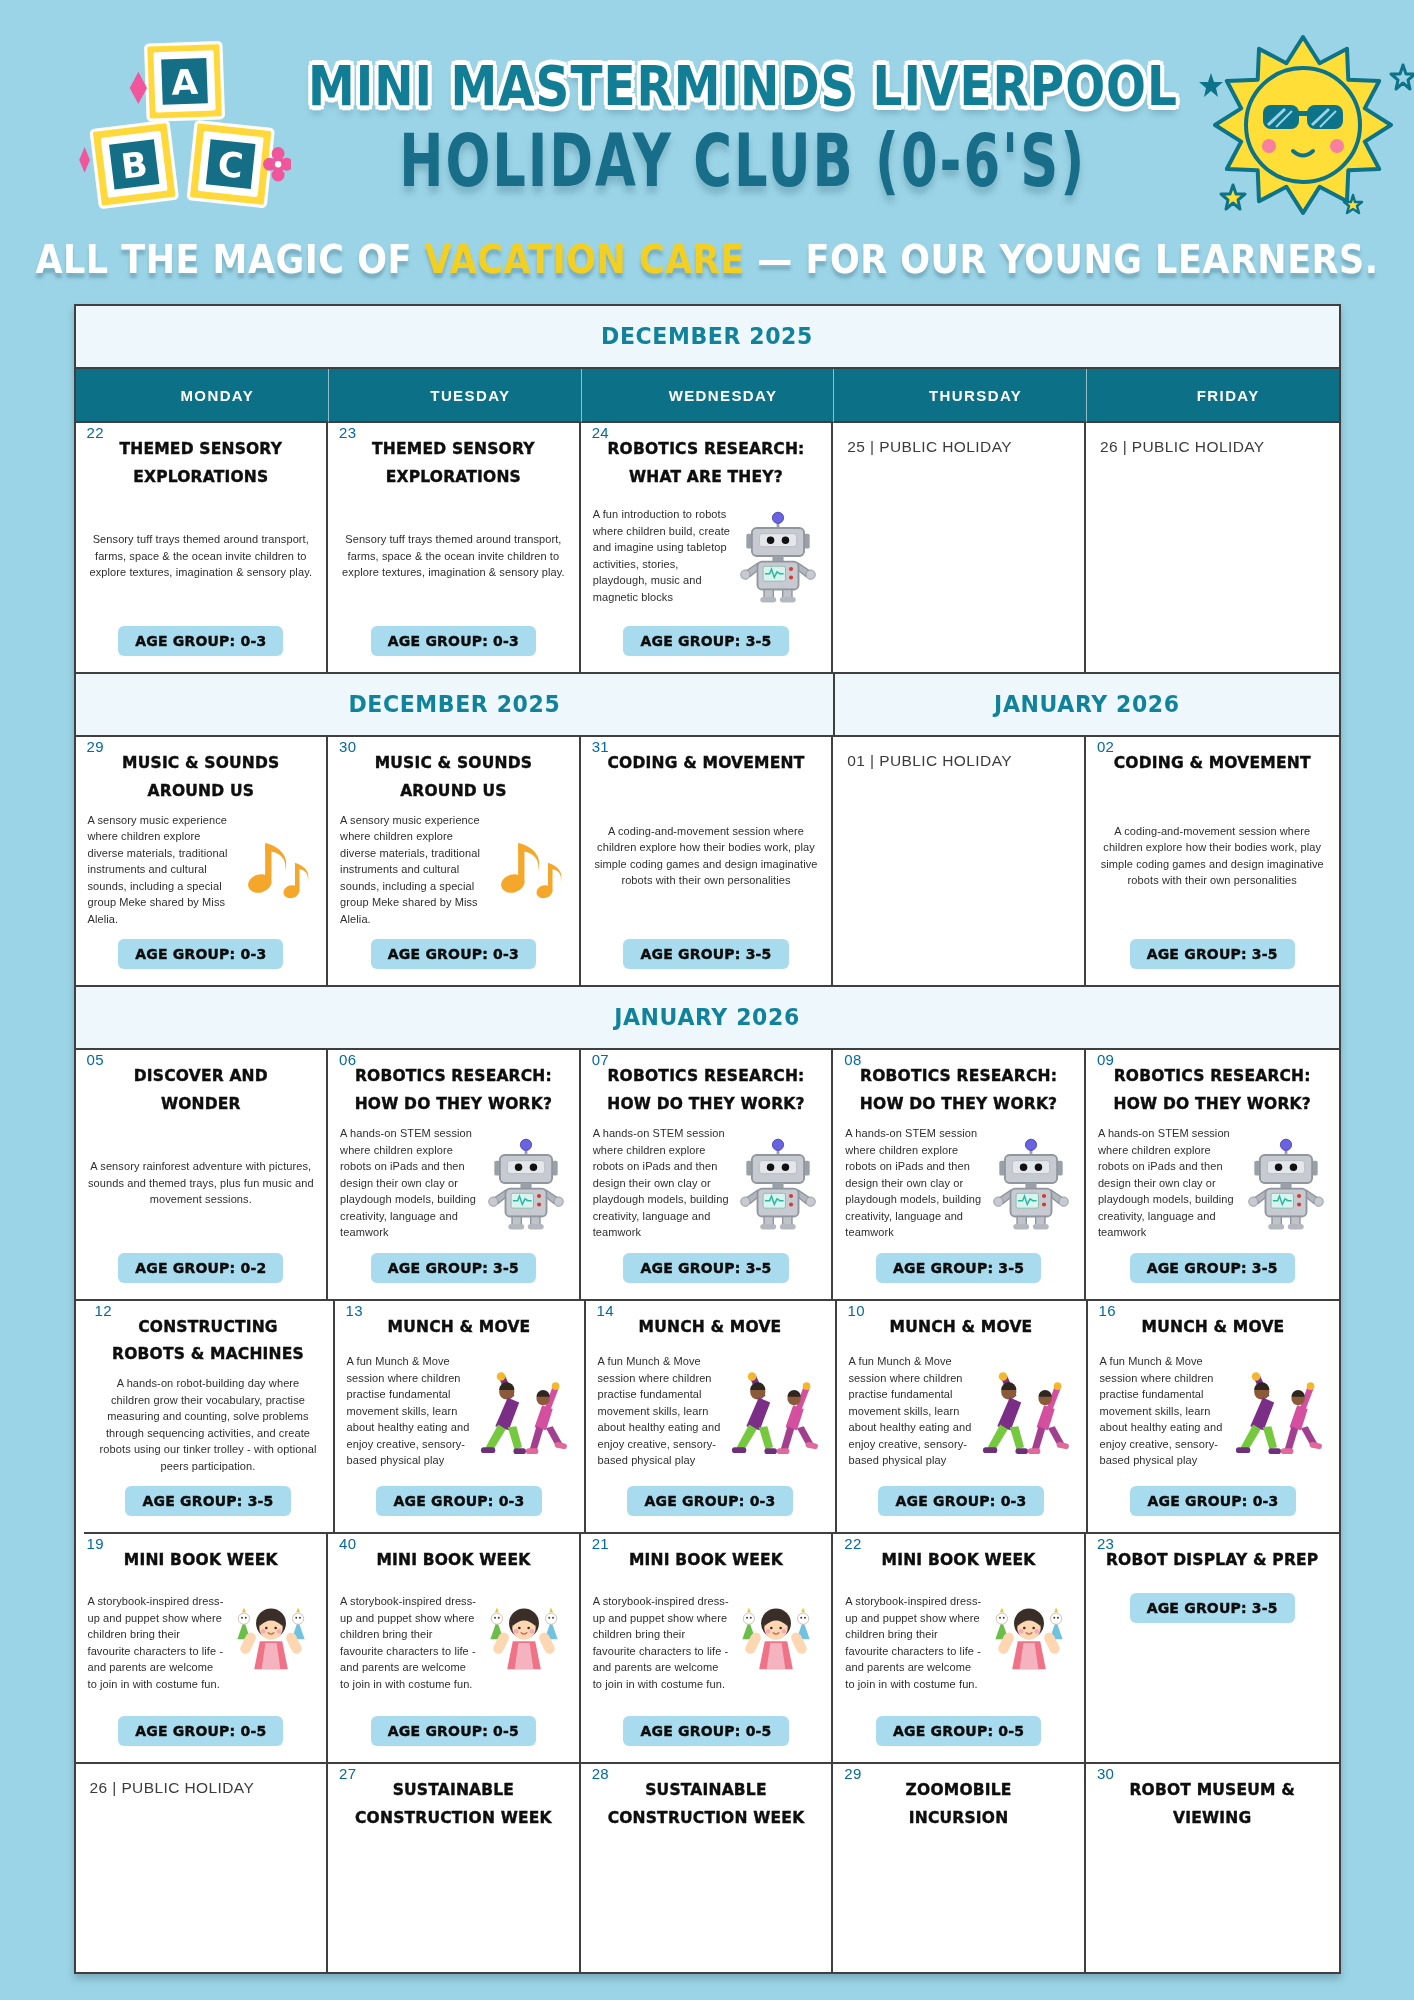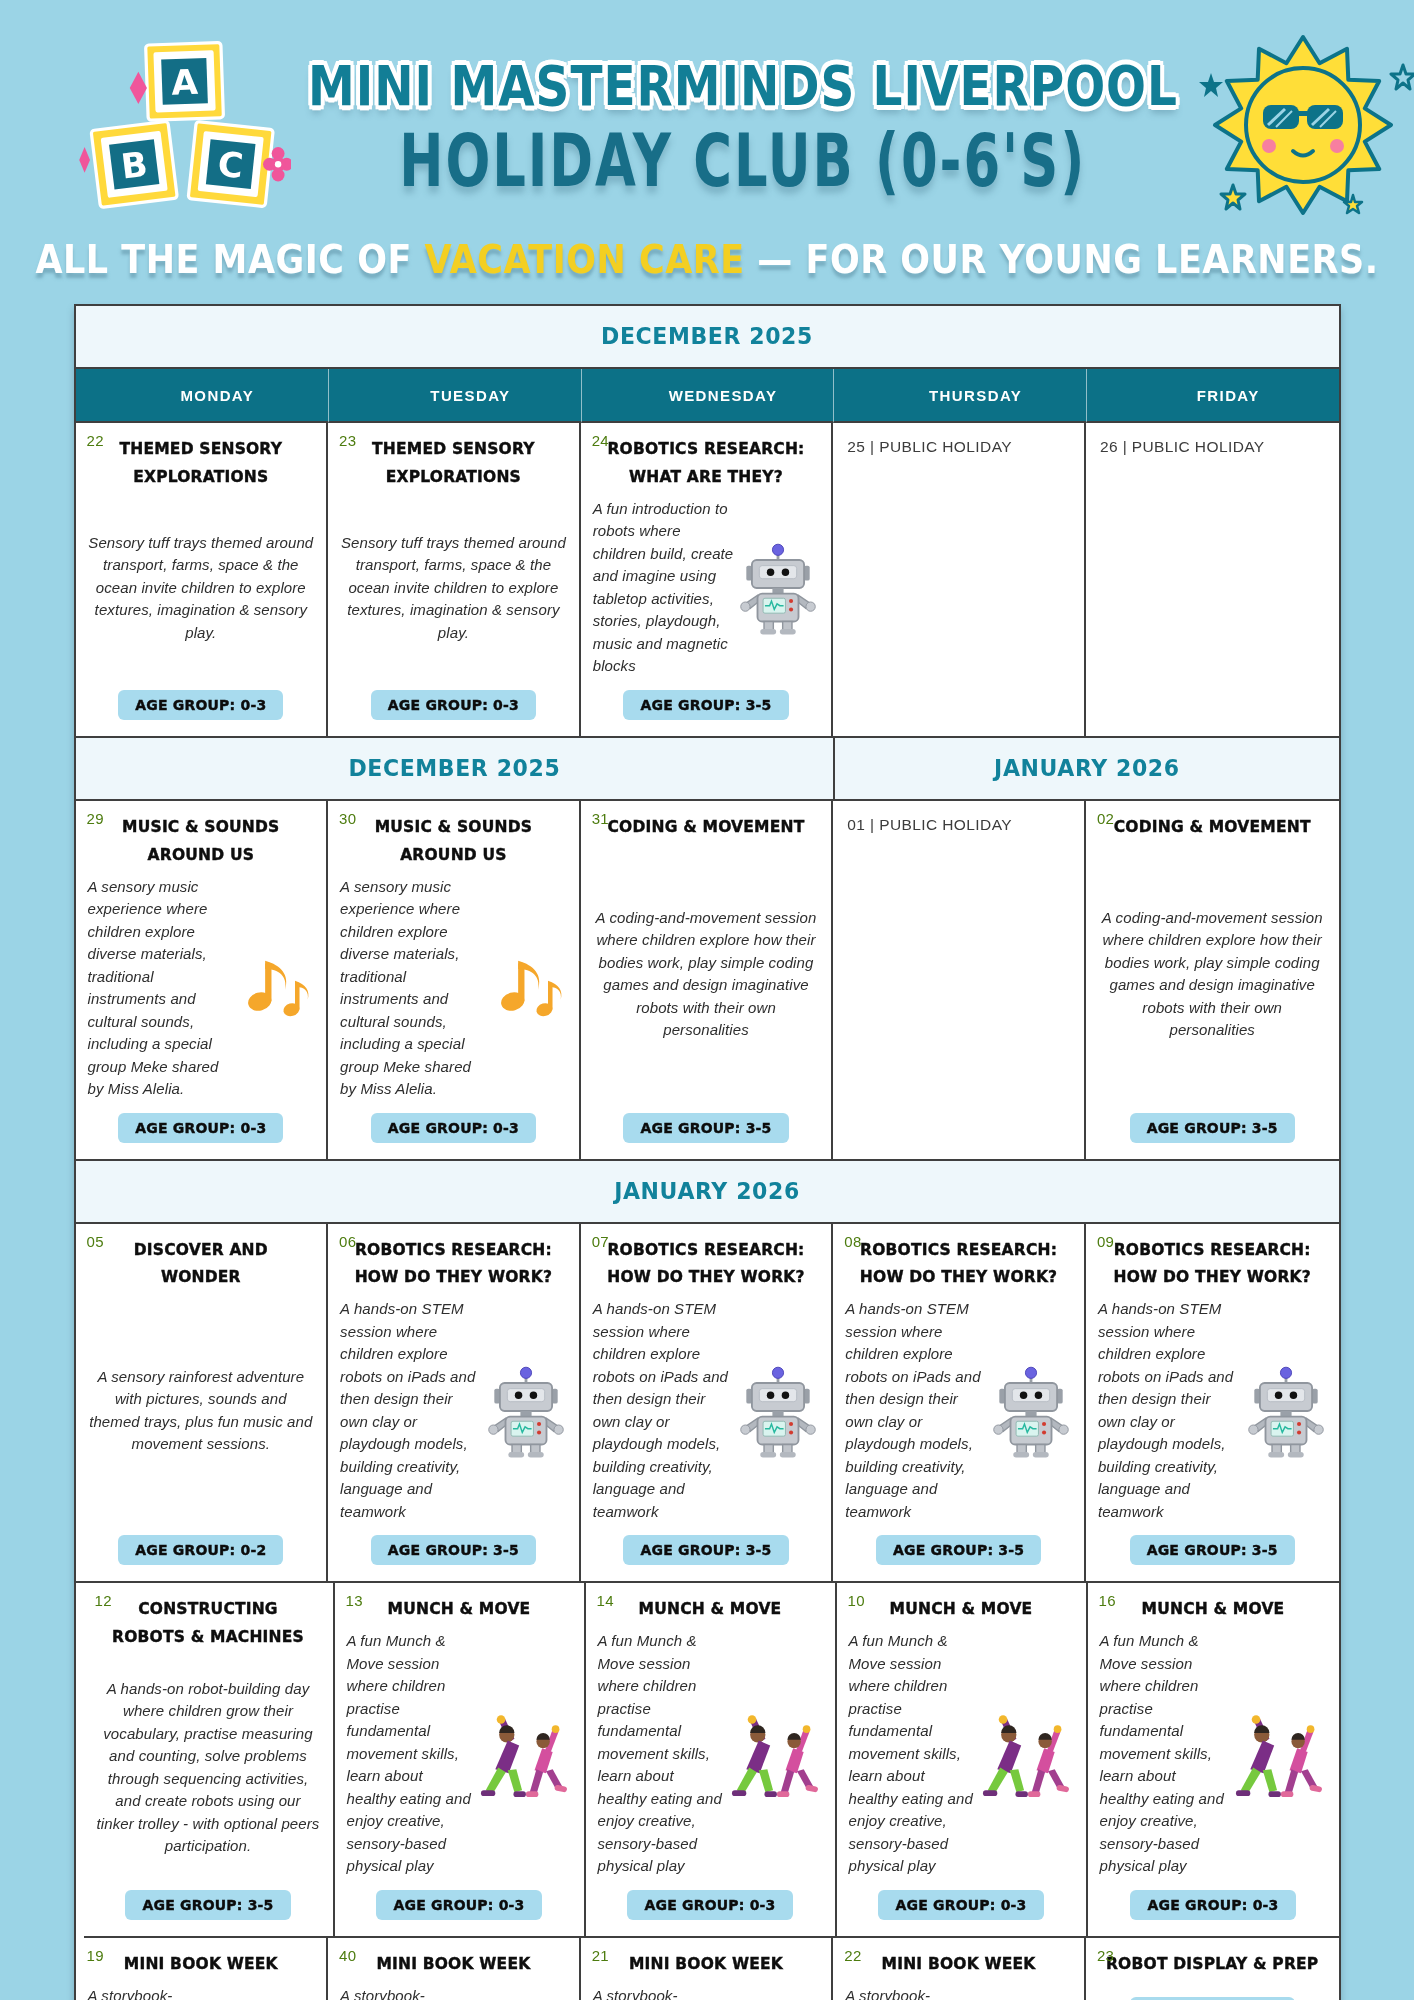--- a/index.html
+++ b/index.html
@@ -72,8 +72,8 @@
   .cell:nth-child(5n){border-right:none;}
   .row:last-of-type .cell{border-bottom:none;}
   .daynum{
-    position:absolute;top:9px;left:11px;
-    font-size:15px;color:#4d7c0f;letter-spacing:.3px;
+    position:absolute;top:1px;left:11px;
+    font-size:15px;color:#0369a1;letter-spacing:.3px;
   }
   .ctitle{
     margin:3px 0 6px 0;padding:0 8px;text-align:center;

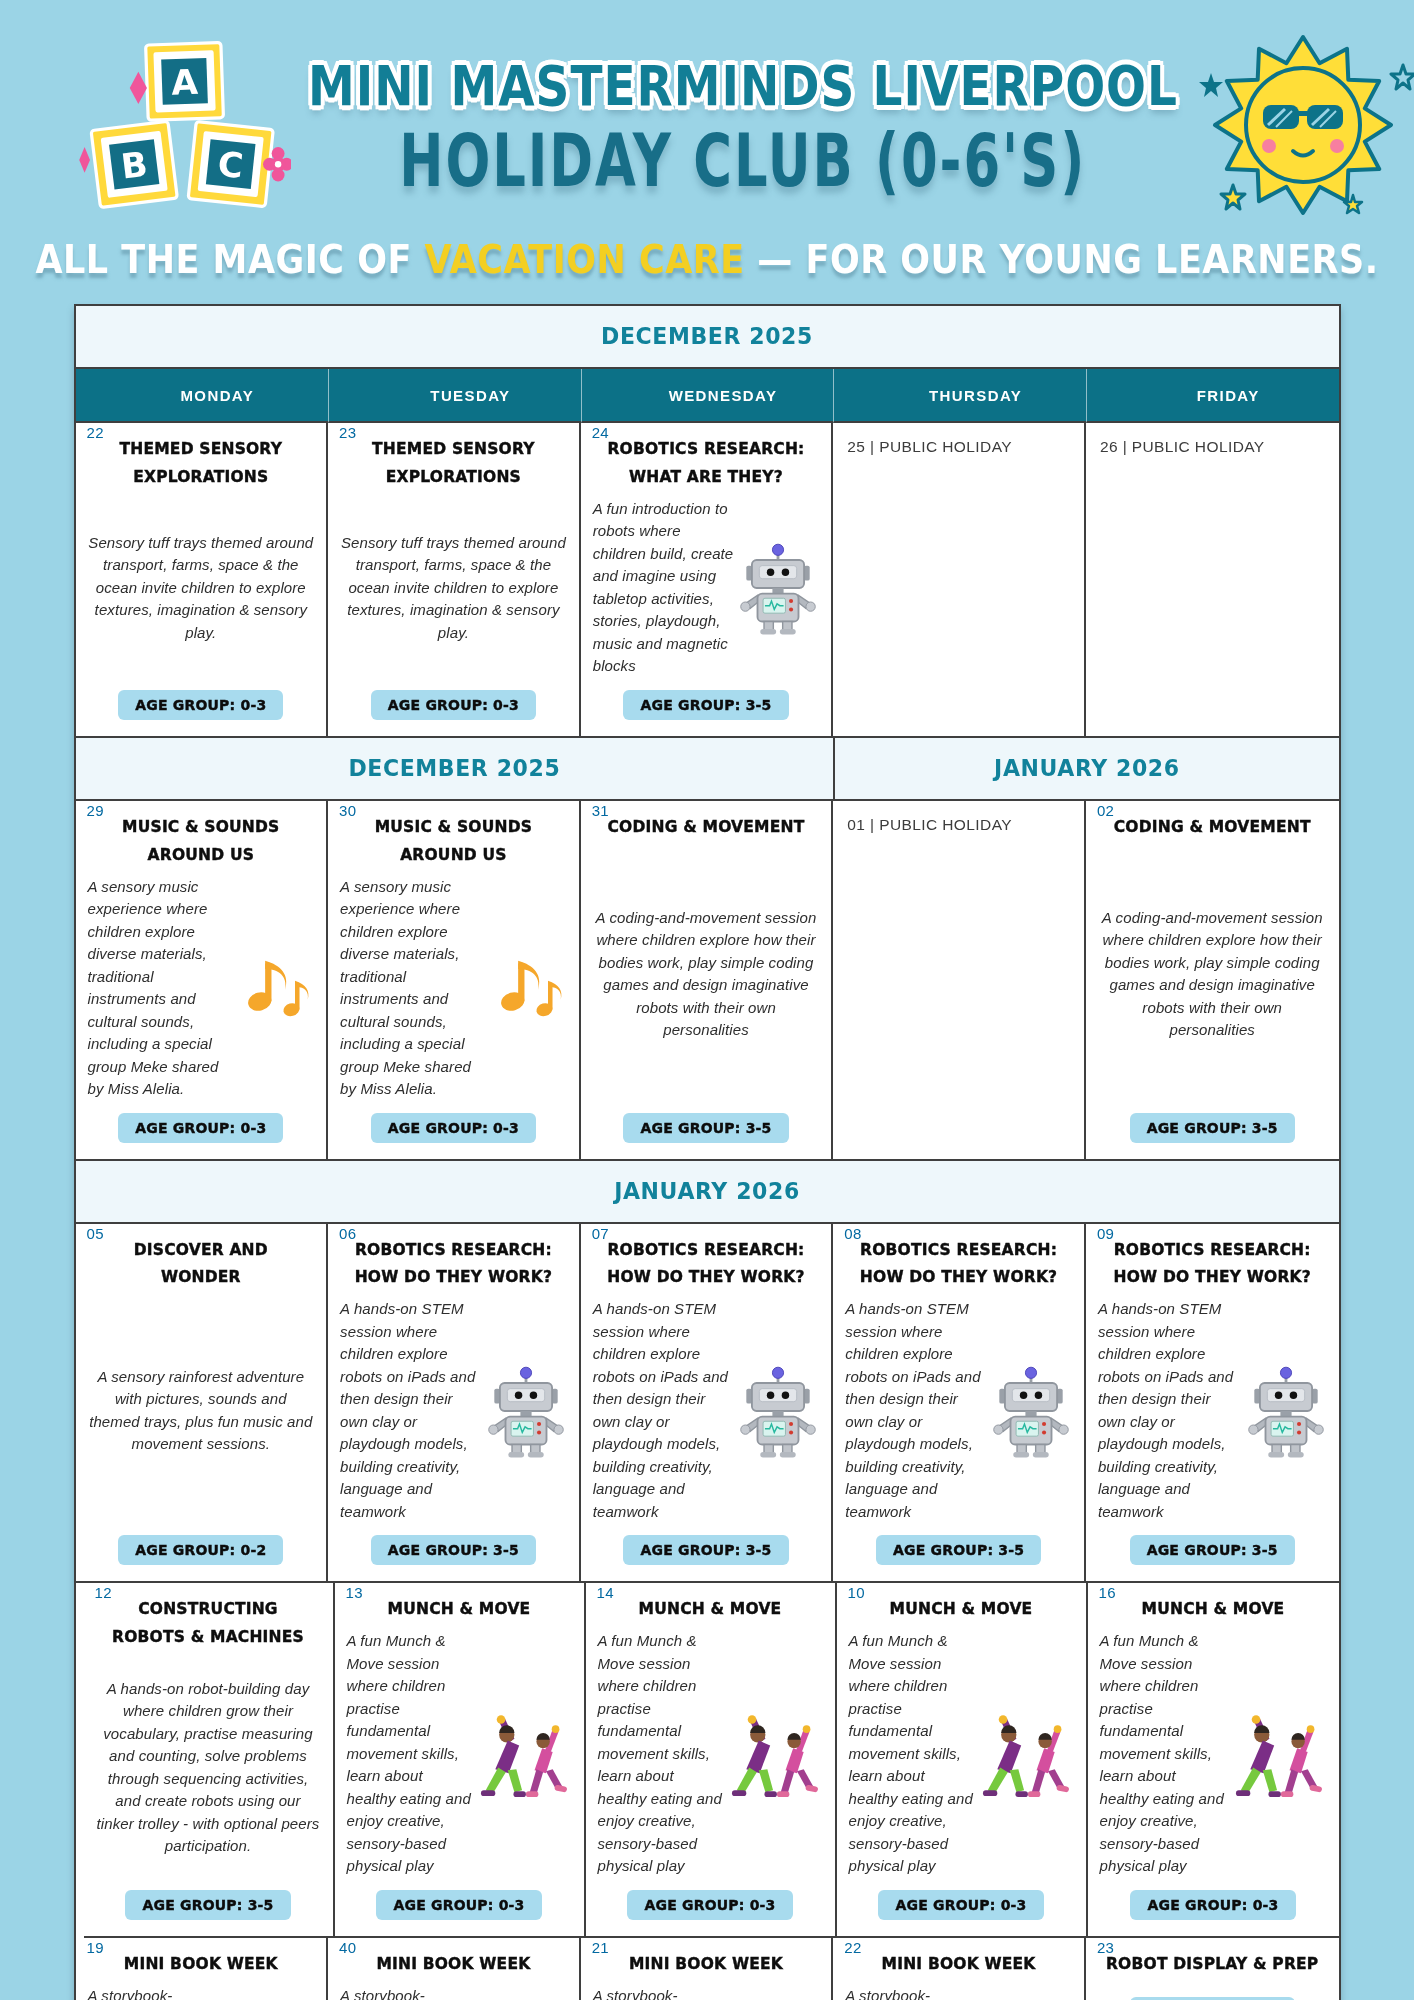--- a/index.html
+++ b/index.html
@@ -83,7 +83,7 @@
   }
   .cbody{flex:1;display:flex;align-items:center;}
   .cdesc{
-    flex:1;font-size:15px;line-height:1.5;color:#2e2e2e;text-align:center;letter-spacing:.1px;font-style:italic;
+    flex:1;font-size:11px;line-height:1.5;color:#2e2e2e;text-align:center;letter-spacing:.1px;
   }
   .cbody.with-icon .cdesc{text-align:left;}
   .cicon{flex:0 0 auto;display:flex;align-items:center;justify-content:center;margin-left:4px;}

